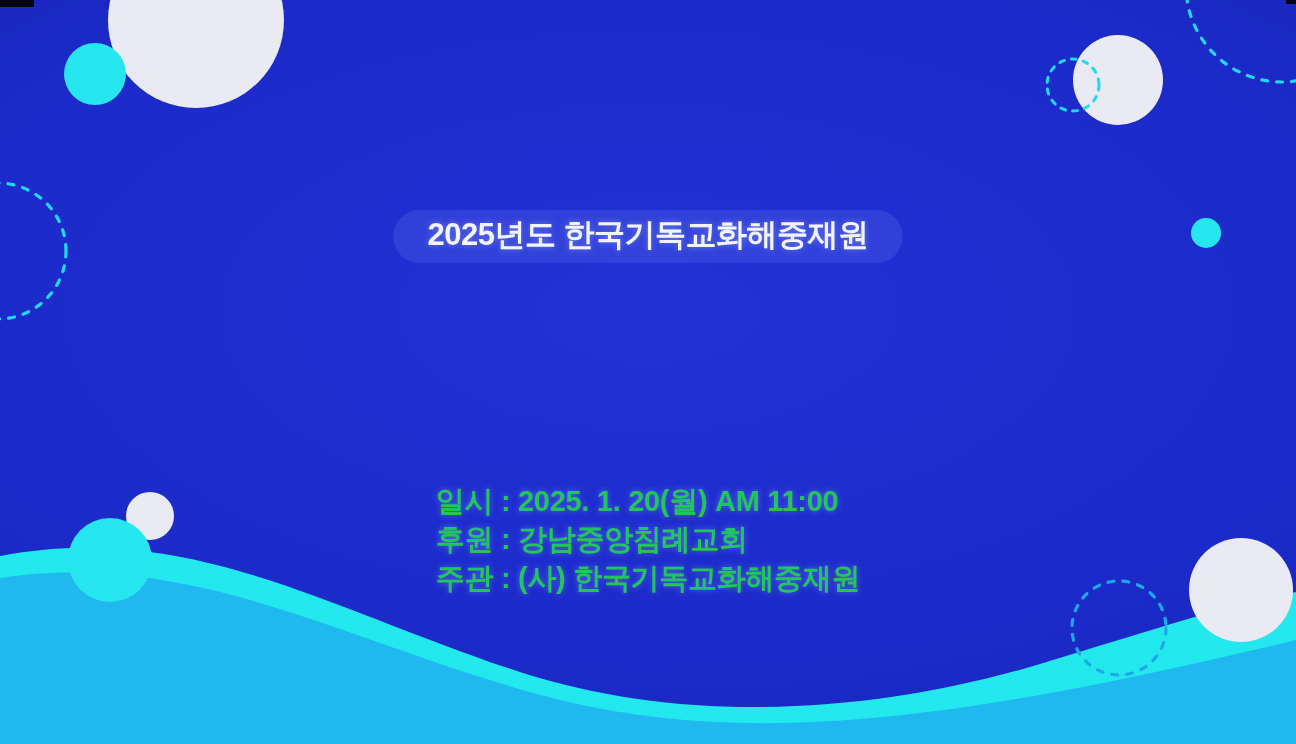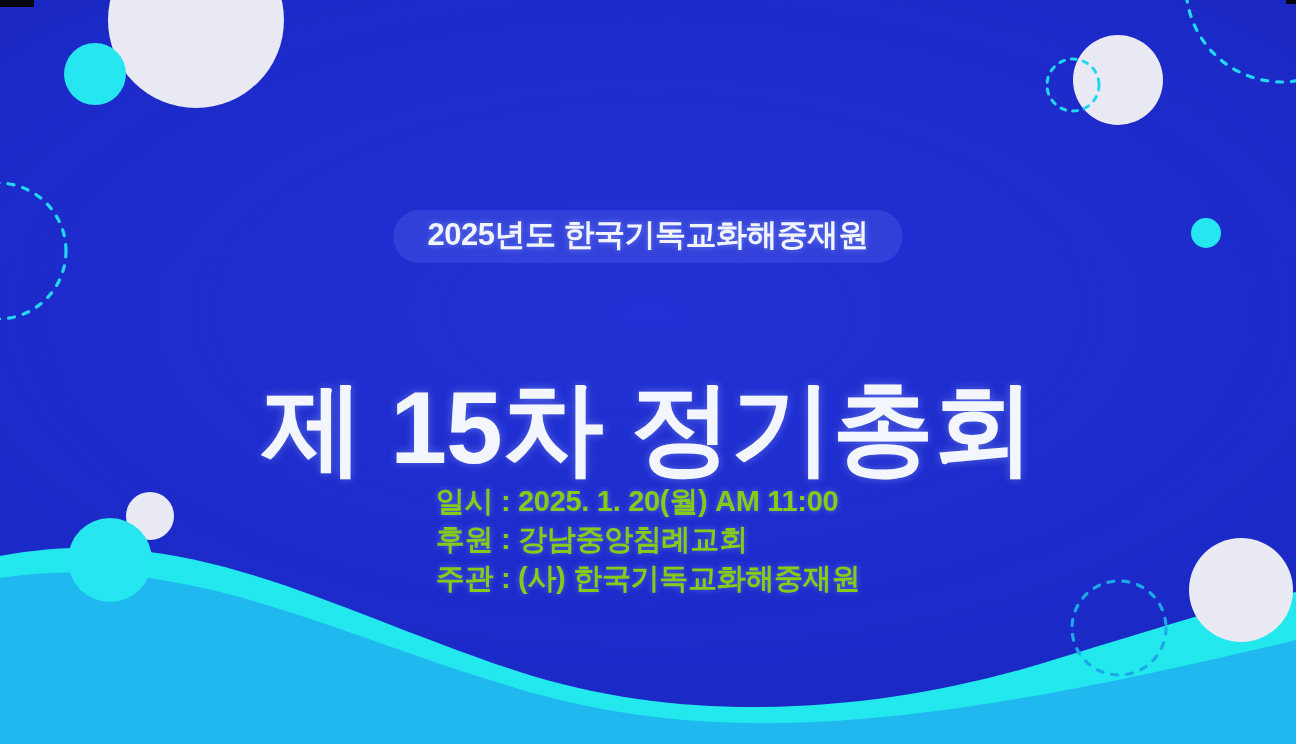--- a/index.html
+++ b/index.html
@@ -148,7 +148,6 @@
       <div class="pill">2025년도 한국기독교화해중재원</div>
     </div>
 
-    <h1 class="title">제 15차 정기총회</h1>
 
     <div class="details">
       <div class="detail-line">일시 : 2025. 1. 20(월) AM 11:00</div>

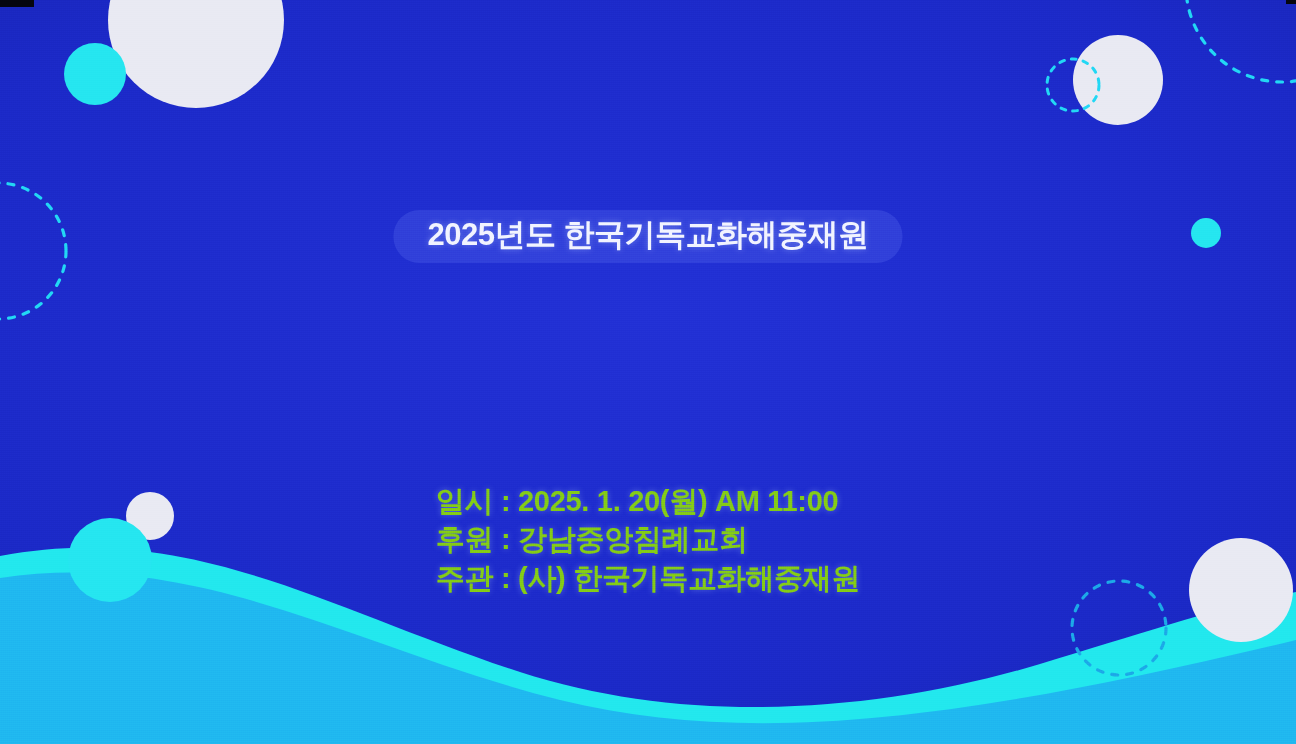--- a/index.html
+++ b/index.html
@@ -106,7 +106,7 @@
     white-space: nowrap;
   }
   .detail-line {
-    color: #84cc16;
+    color: #22c55e;
     font-size: 29px;
     font-weight: 700;
     letter-spacing: -.3px;

